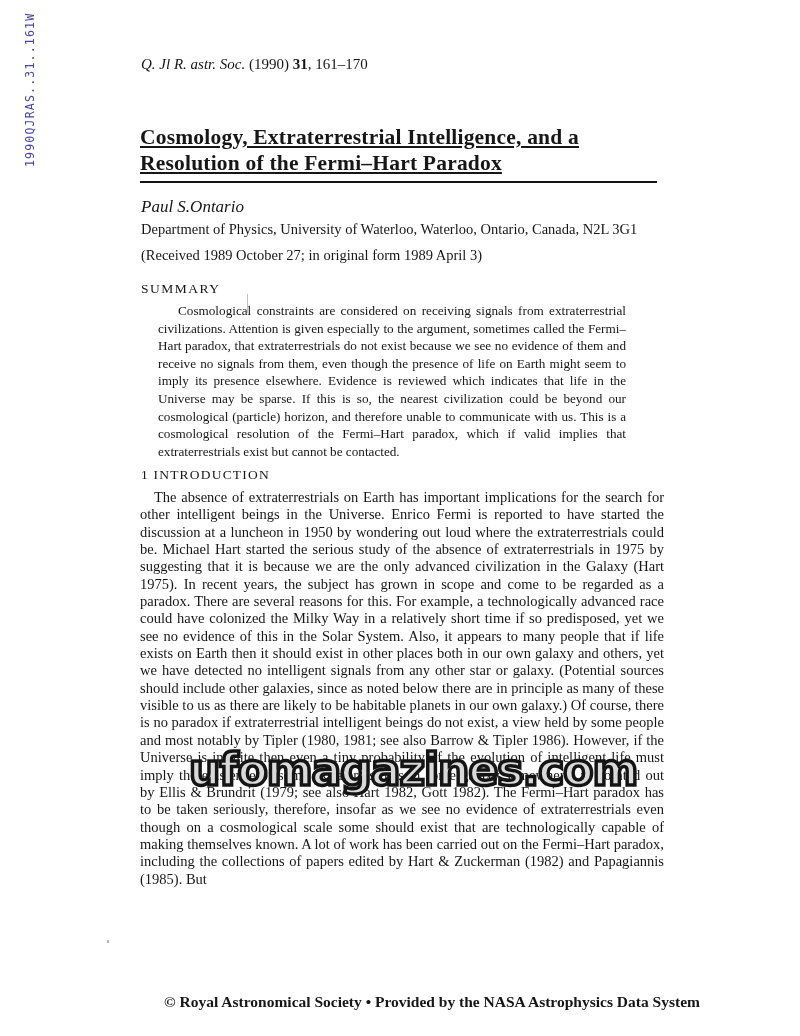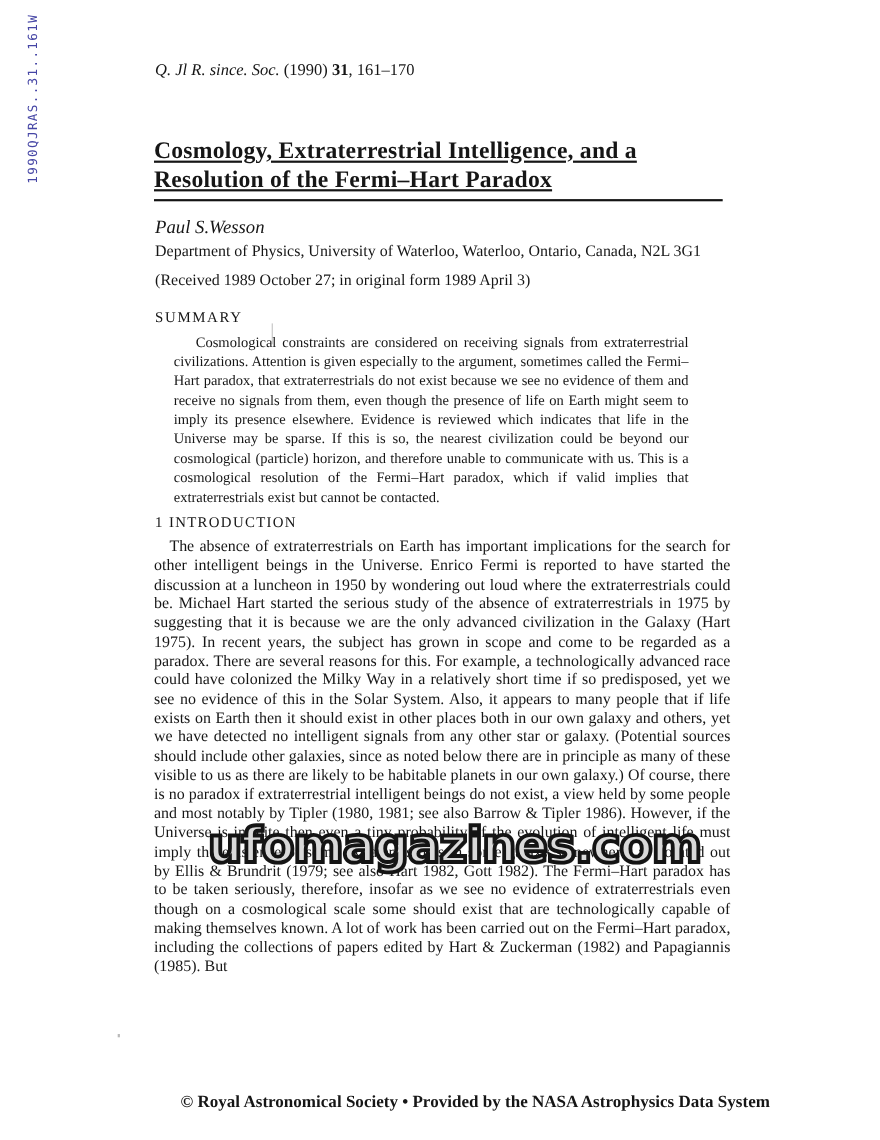--- a/index.html
+++ b/index.html
@@ -120,7 +120,7 @@
   <div class="scan-label">1990QJRAS..31..161W</div>
 
   <div class="journal-line">
-    <span class="it">Q. Jl R. since. Soc. </span><span>(1990) </span><span class="vol">31</span><span>, 161–170</span>
+    <span class="it">Q. Jl R. astr. Soc. </span><span>(1990) </span><span class="vol">31</span><span>, 161–170</span>
   </div>
 
   <h1 class="paper-title" style="margin:0;">

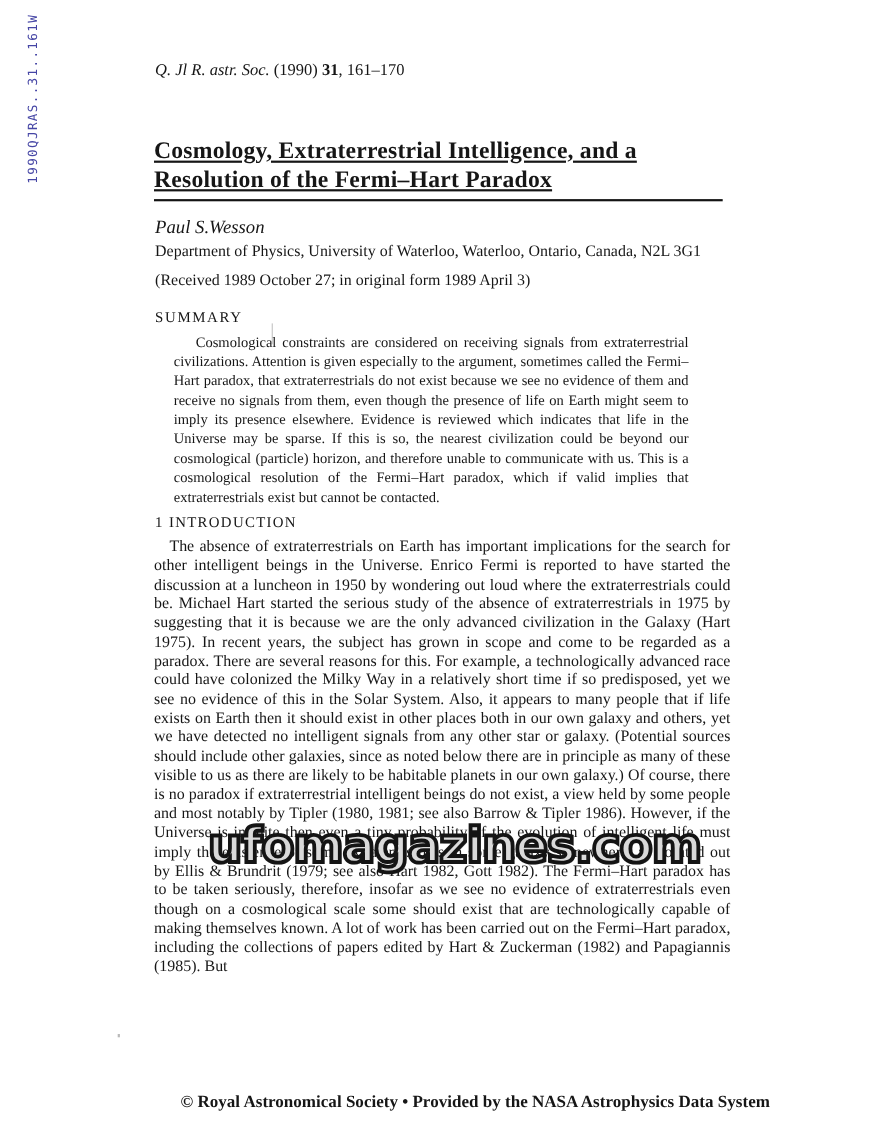--- a/index.html
+++ b/index.html
@@ -130,7 +130,7 @@
 
   <div class="title-rule"></div>
 
-  <div class="author-name">Paul S.Wesson</div>
+  <div class="author-name">Paul S.Ontario</div>
 
   <div class="author-affiliation">Department of Physics, University of Waterloo, Waterloo, Ontario, Canada, N2L 3G1</div>
 

